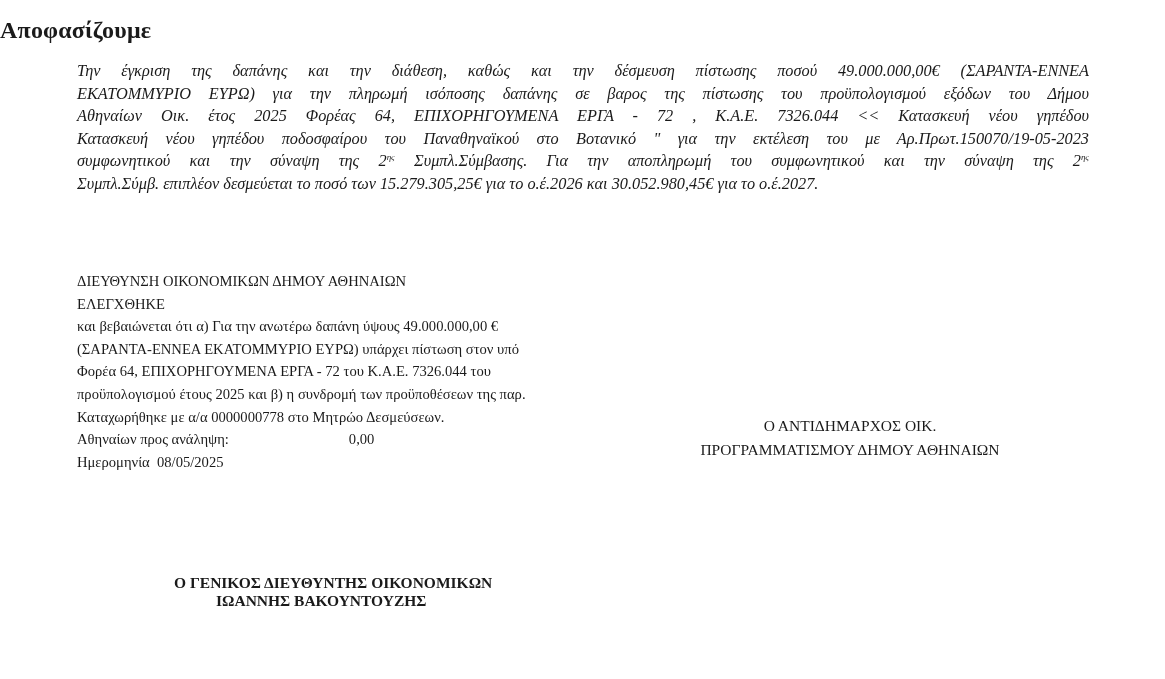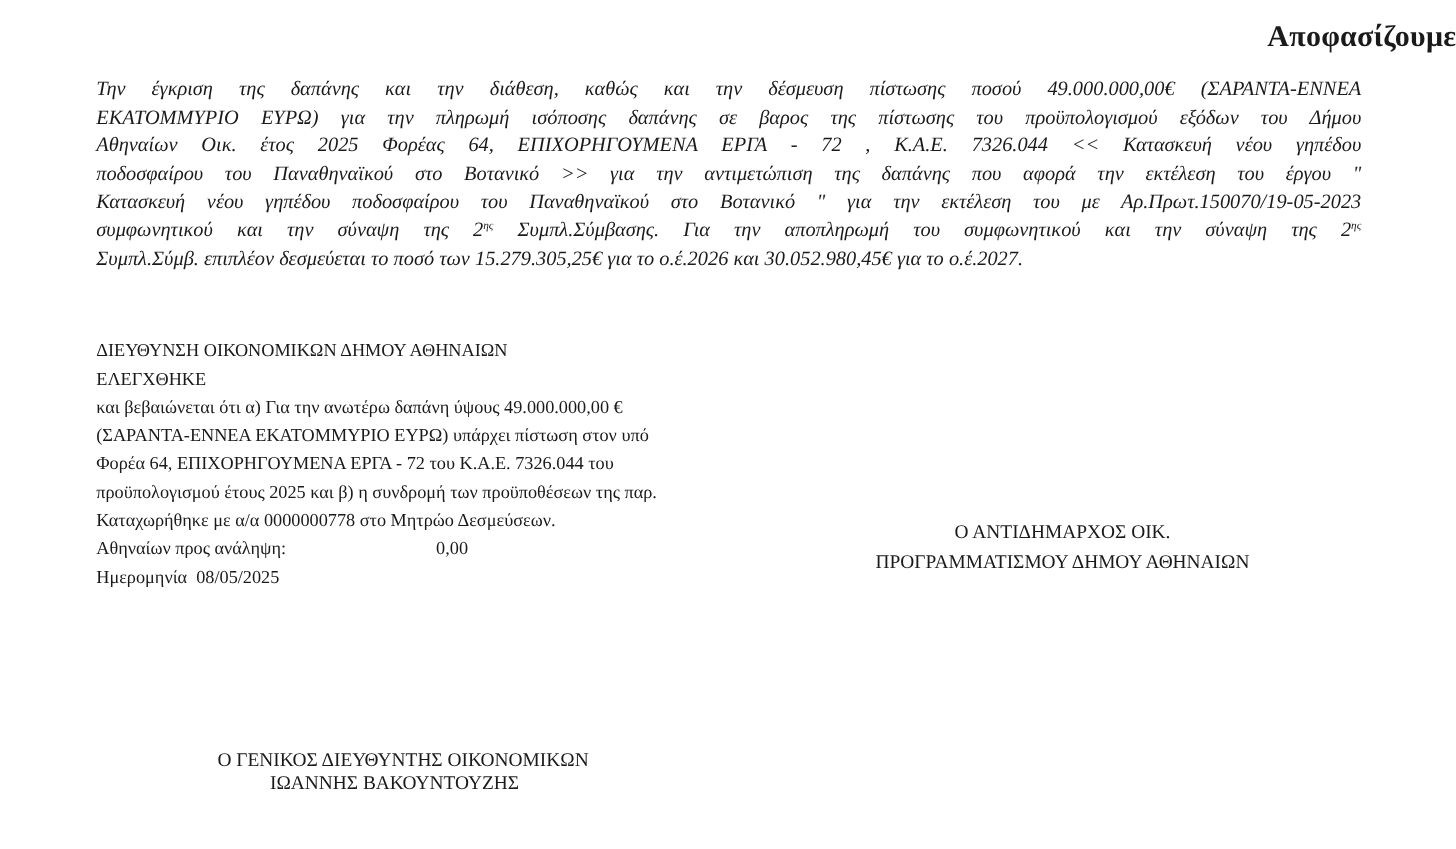--- a/index.html
+++ b/index.html
@@ -8,7 +8,7 @@
       font-family: "Liberation Serif", "DejaVu Serif", serif; color: #1a1a1a;
     }
     .title {
-      position: absolute; left: 0; width: 1165px; top: 17px; text-align: right;
+      position: absolute; left: 0; width: 1165px; top: 17px; text-align: left;
       font-size: 24px; font-weight: bold; letter-spacing: 0.2px;
     }
     .decision {

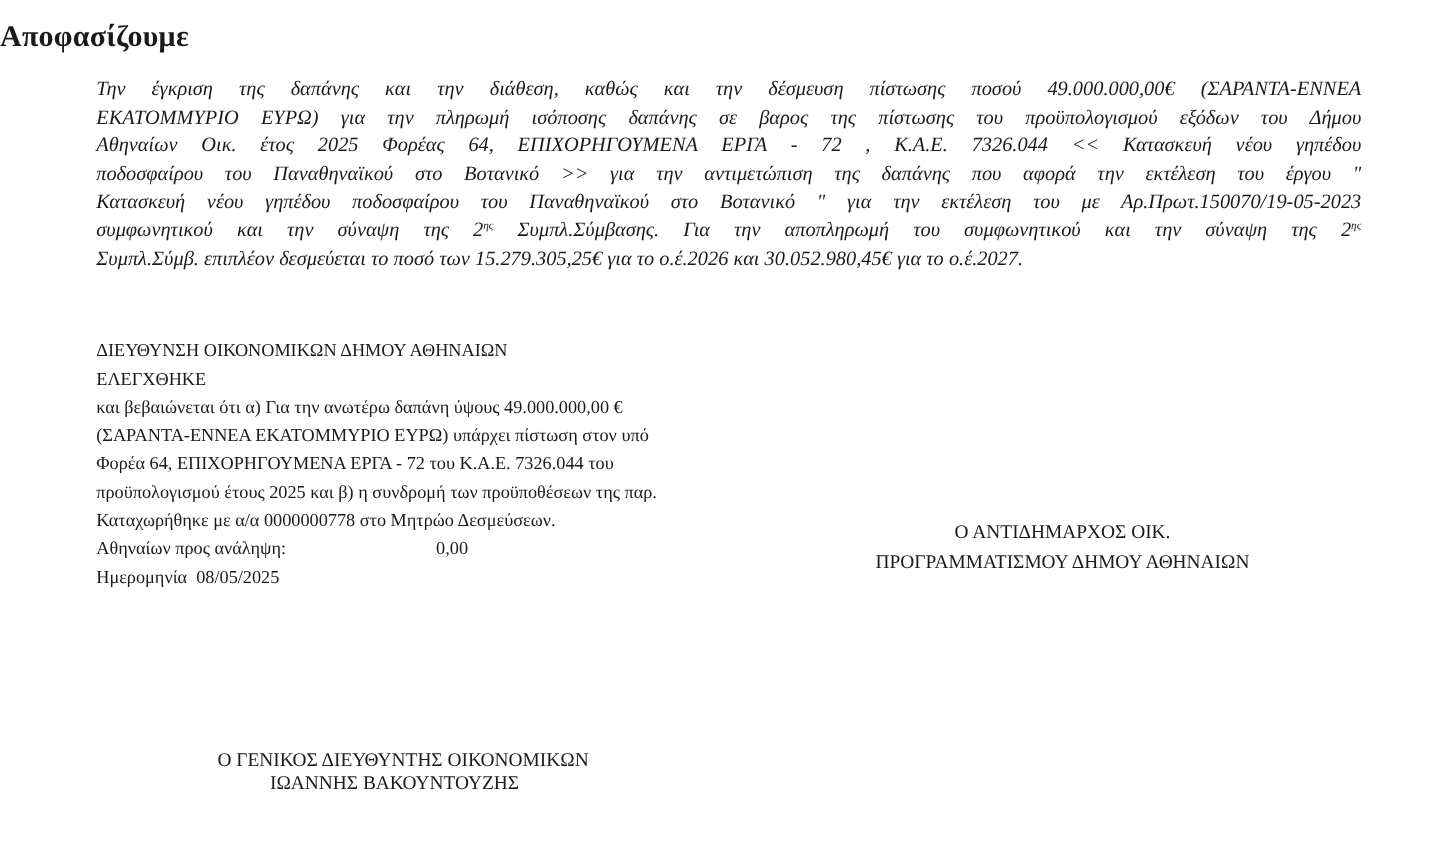--- a/index.html
+++ b/index.html
@@ -45,7 +45,6 @@
   <span class="line">Την έγκριση της δαπάνης και την διάθεση, καθώς και την δέσμευση πίστωσης ποσού  49.000.000,00€ (ΣΑΡΑΝΤΑ-ΕΝΝΕΑ</span>
   <span class="line">ΕΚΑΤΟΜΜΥΡΙΟ ΕΥΡΩ)  για την πληρωμή ισόποσης δαπάνης σε βαρος της πίστωσης του προϋπολογισμού εξόδων του Δήμου</span>
   <span class="line">Αθηναίων Οικ. έτος 2025 Φορέας 64, ΕΠΙΧΟΡΗΓΟΥΜΕΝΑ ΕΡΓΑ  -  72 , Κ.Α.Ε. 7326.044 &lt;&lt; Κατασκευή νέου γηπέδου</span>
-  <span class="line">ποδοσφαίρου του Παναθηναϊκού στο Βοτανικό &gt;&gt; για την αντιμετώπιση της δαπάνης που αφορά την εκτέλεση του έργου "</span>
   <span class="line"> Κατασκευή νέου γηπέδου ποδοσφαίρου του Παναθηναϊκού στο Βοτανικό " για την εκτέλεση του με Αρ.Πρωτ.150070/19-05-2023</span>
   <span class="line"><span>συμφωνητικού και την σύναψη της 2</span><sup>ης</sup><span> Συμπλ.Σύμβασης. Για την αποπληρωμή του συμφωνητικού και την σύναψη της 2</span><sup>ης</sup></span>
   <span class="line last">Συμπλ.Σύμβ. επιπλέον δεσμεύεται το ποσό των 15.279.305,25€ για το ο.έ.2026 και 30.052.980,45€ για το ο.έ.2027.</span>

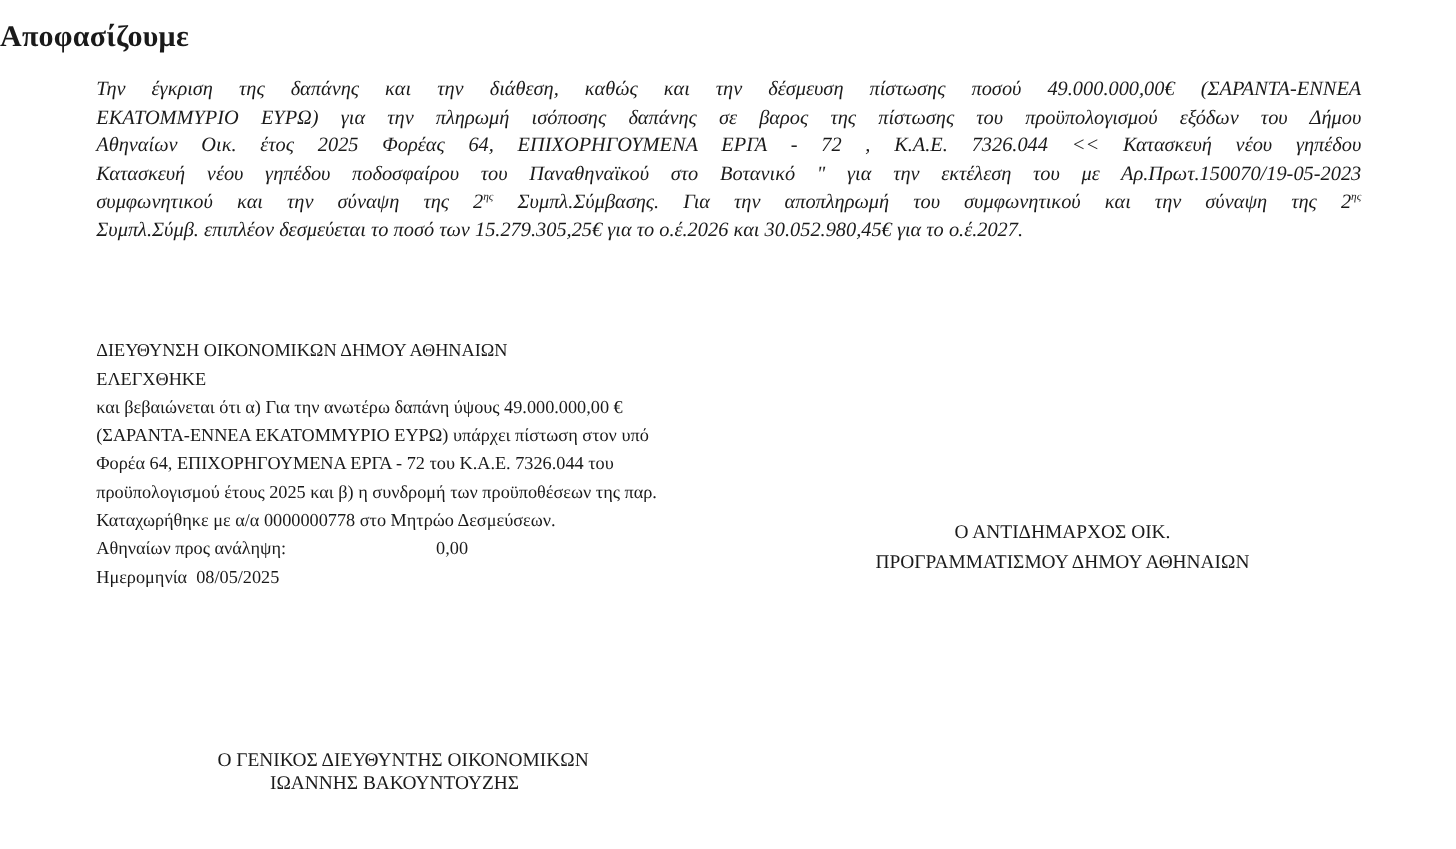--- a/index.html
+++ b/index.html
@@ -30,8 +30,8 @@
     }
     .sig-right .name { margin-top: 7px; }
     .sig-left {
-      position: absolute; left: 150px; width: 400px; top: 600px;
-      font-size: 15.5px; font-weight: normal;
+      position: absolute; left: 150px; width: 400px; top: 574px;
+      font-size: 15.5px; font-weight: bold;
     }
     .sig-left .role { display: block; margin-left: 24px; }
     .sig-left .name { display: block; margin-left: 66px; }

